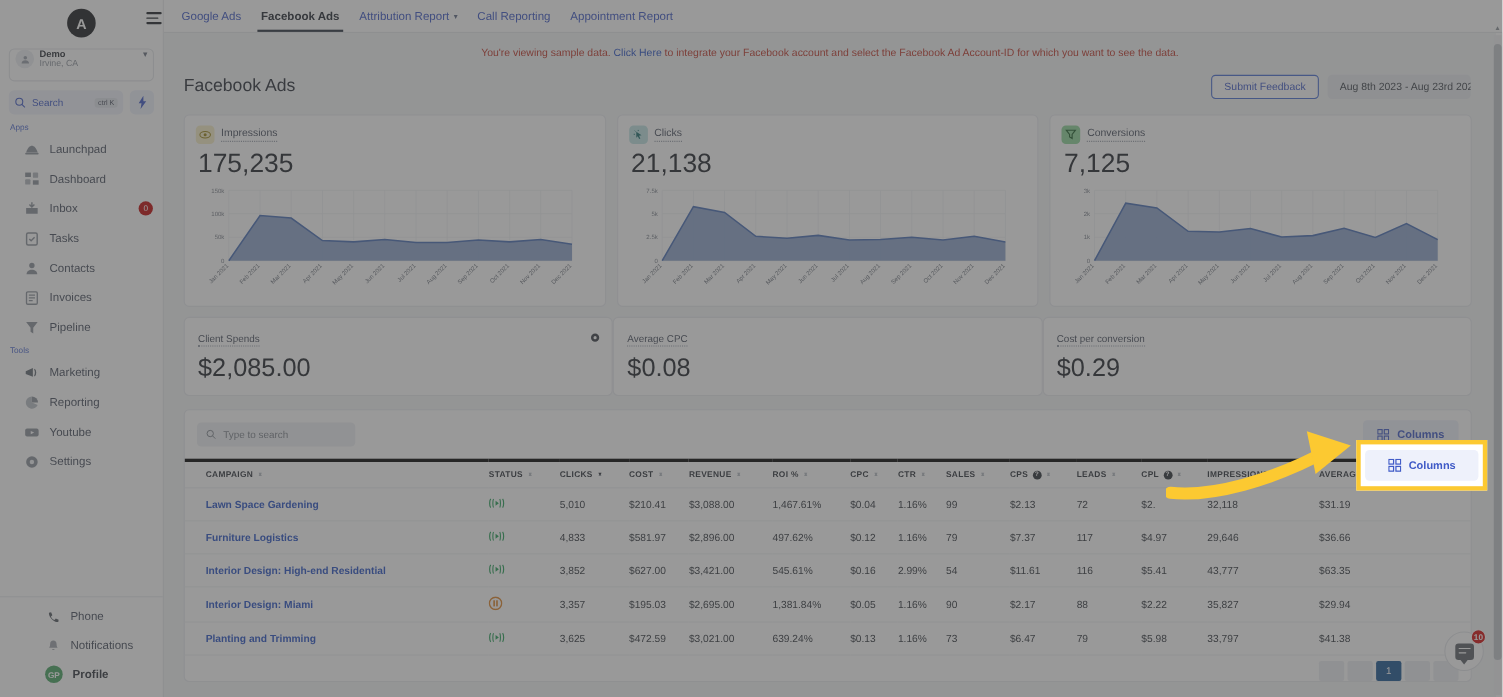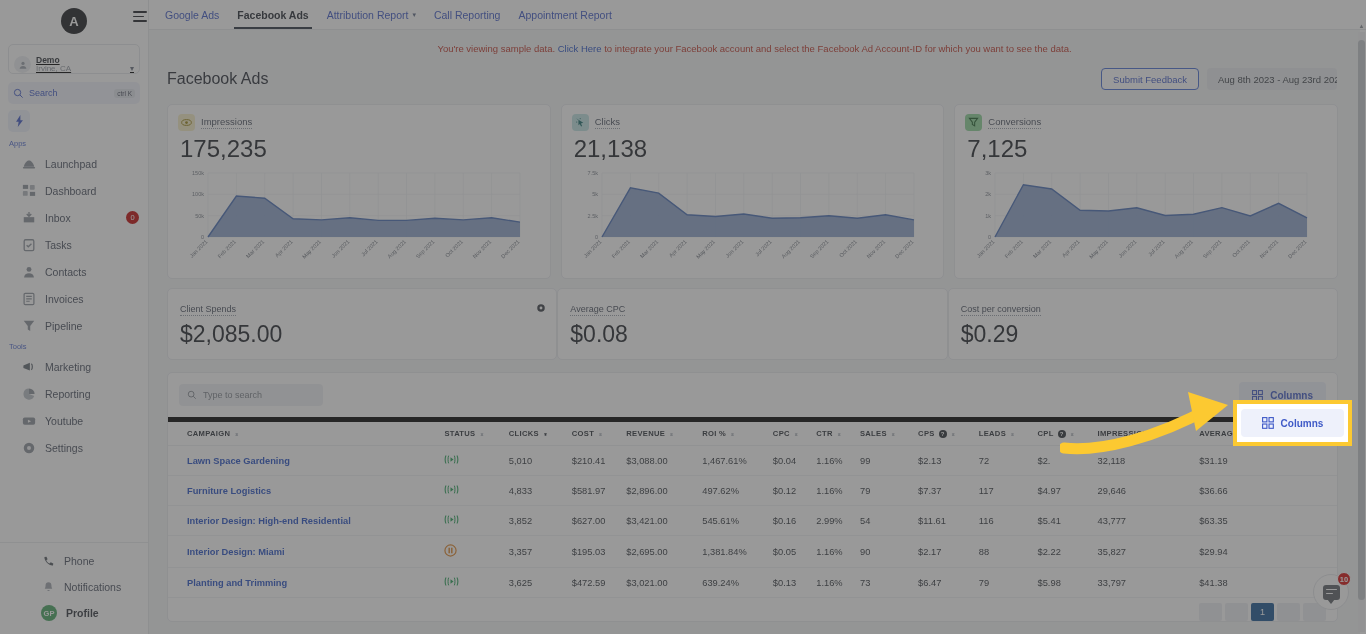--- a/index.html
+++ b/index.html
@@ -30,7 +30,7 @@
   }
   .acct-box {
     margin: 2px 8px 8px 8px; height: 30px; border: 1px solid #e4e6ea; border-radius: 5px;
-    display: flex; align-items: flex-end; padding: 0 5px; gap: 5px; text-decoration: underline;
+    display: flex; align-items: flex-start; padding: 0 5px; gap: 5px;
   }
   .acct-av {
     width: 17px; height: 17px; border-radius: 50%; background: #eceef1;

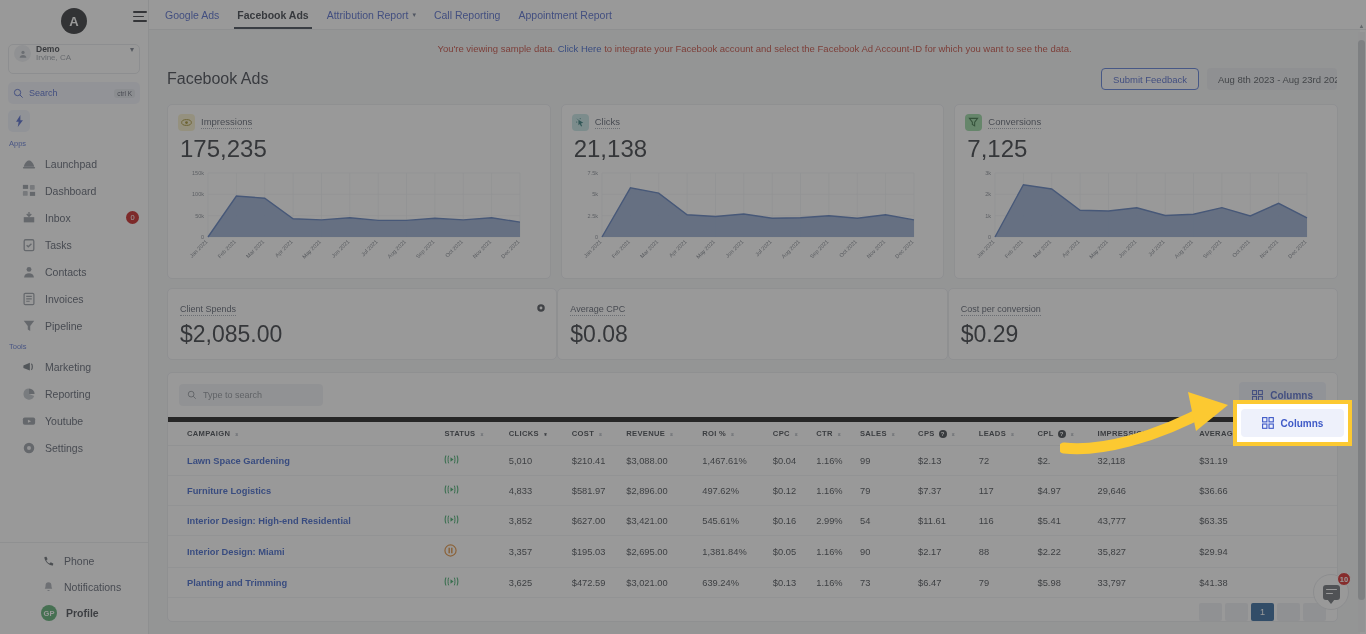--- a/index.html
+++ b/index.html
@@ -41,7 +41,7 @@
   .acct-loc { font-size: 8px; color: #8f959e; }
   .chev { color: #6b7280; font-size: 8px; }
 
-  .search-row { display: flex; gap: 6px; padding: 0 8px 4px 8px; flex-direction: column; }
+  .search-row { display: flex; gap: 6px; padding: 0 8px 4px 8px; }
   .search-pill {
     flex: 1 1 auto; height: 22px; background: #f0f2fa; border-radius: 5px;
     display: flex; align-items: center; gap: 5px; padding: 0 5px;

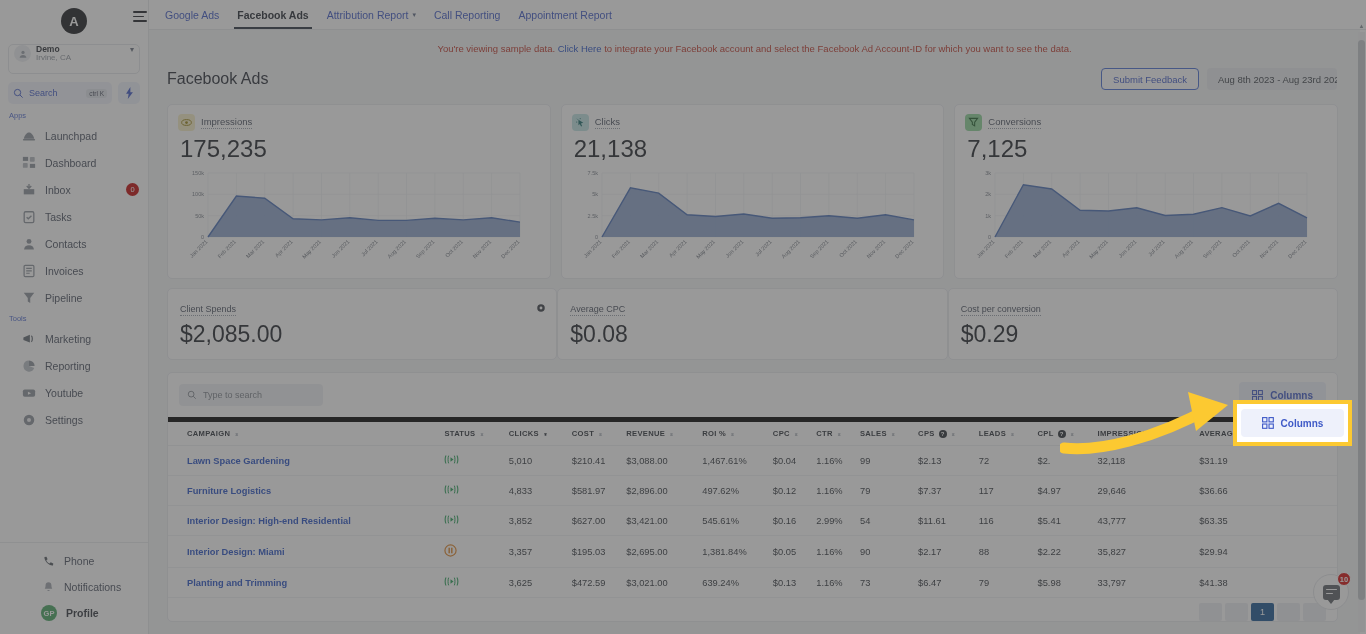--- a/index.html
+++ b/index.html
@@ -174,7 +174,7 @@
   table.dt { width: 100%; border-collapse: collapse; }
   table.dt th {
     font-size: 7.6px; color: #2e333b; font-weight: bold; letter-spacing: .3px;
-    text-align: left; padding: 7px 3px 7px 0; border-top: 5px solid #000000; border-bottom: 1px solid #edeff2;
+    text-align: left; padding: 7px 3px 7px 0; border-top: 3px solid #000000; border-bottom: 1px solid #edeff2;
     white-space: nowrap;
   }
   table.dt th .th-in { display: flex; align-items: center; gap: 4px; }

